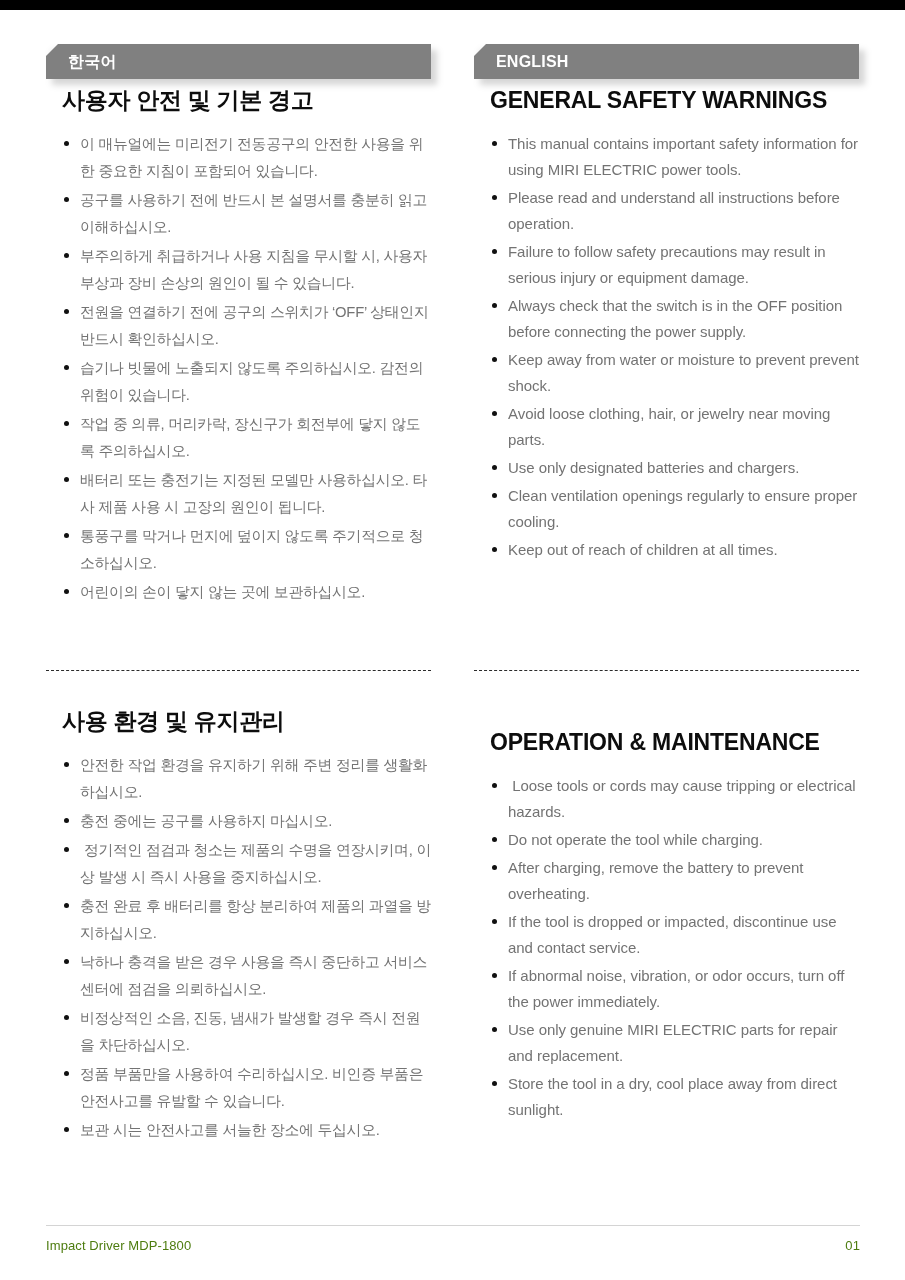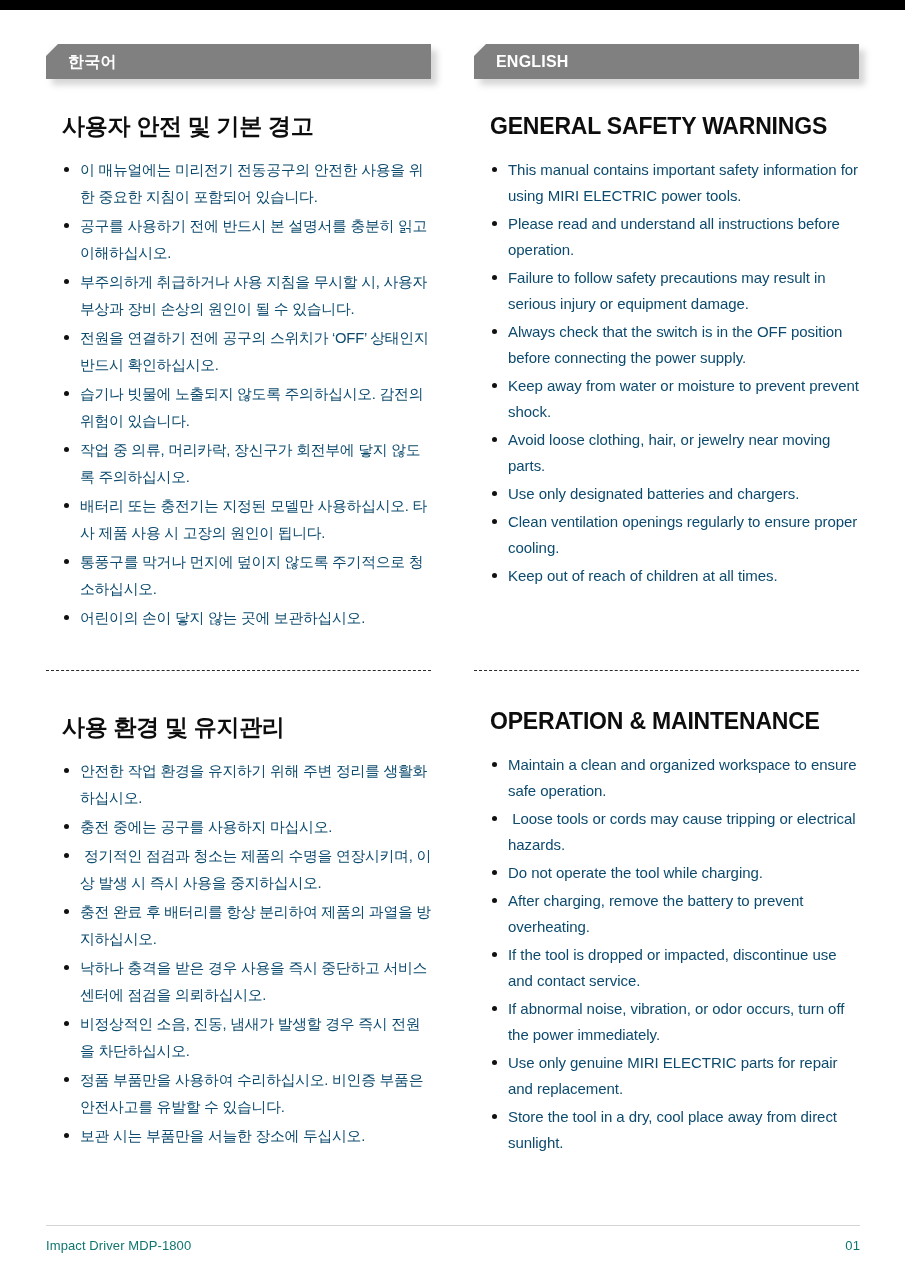--- a/index.html
+++ b/index.html
@@ -53,7 +53,6 @@
   .lang-bar-wrap {
     position: relative;
     height: 42px;
-    margin-bottom: 26px;
   }
   .lang-bar {
     position: relative;

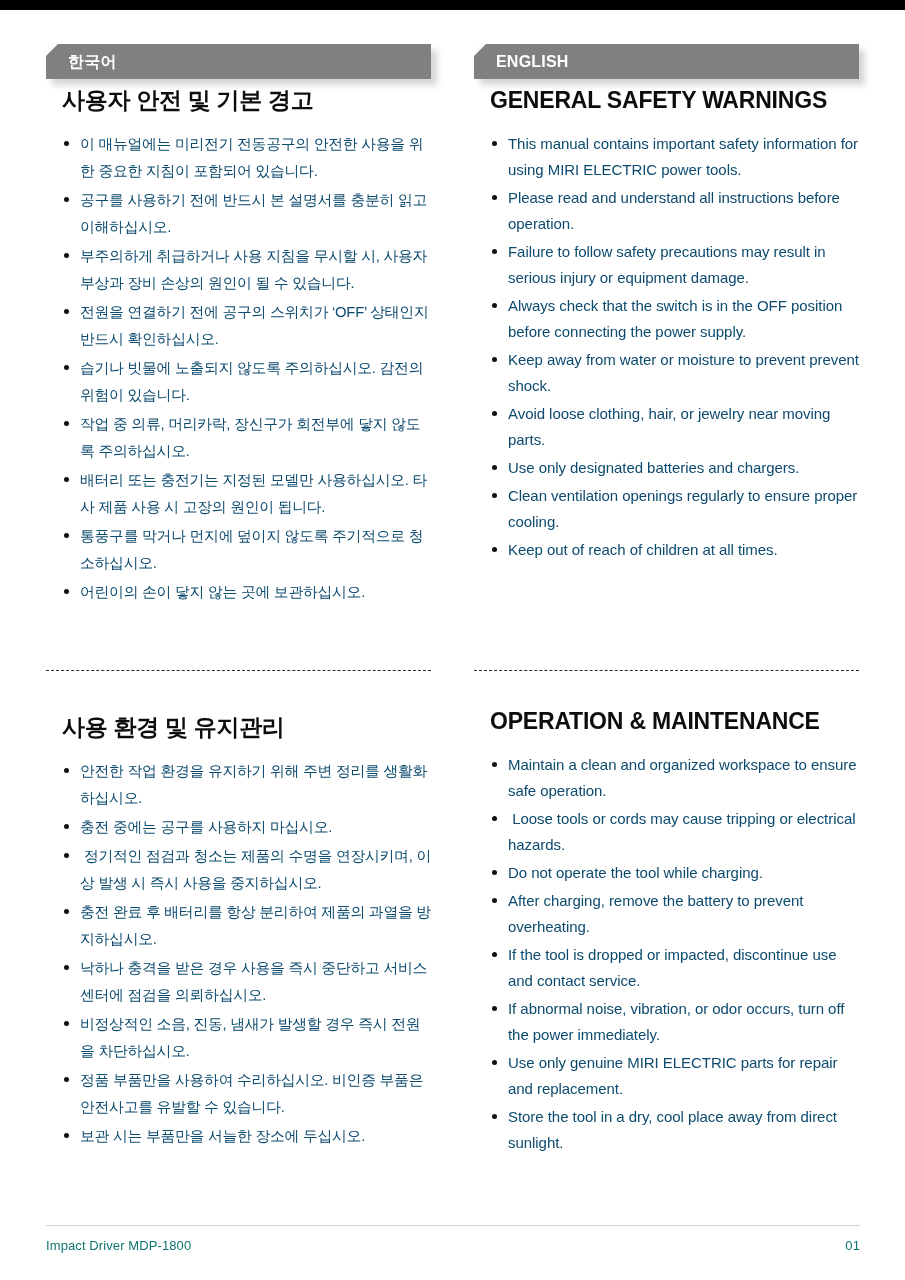--- a/index.html
+++ b/index.html
@@ -108,7 +108,7 @@
     margin-bottom: 2px;
     line-height: 26px;
     font-size: 14.6px;
-    color: #0c4a6e;
+    color: #737373;
     white-space: pre-wrap;
   }
   ul.bullets li::before {

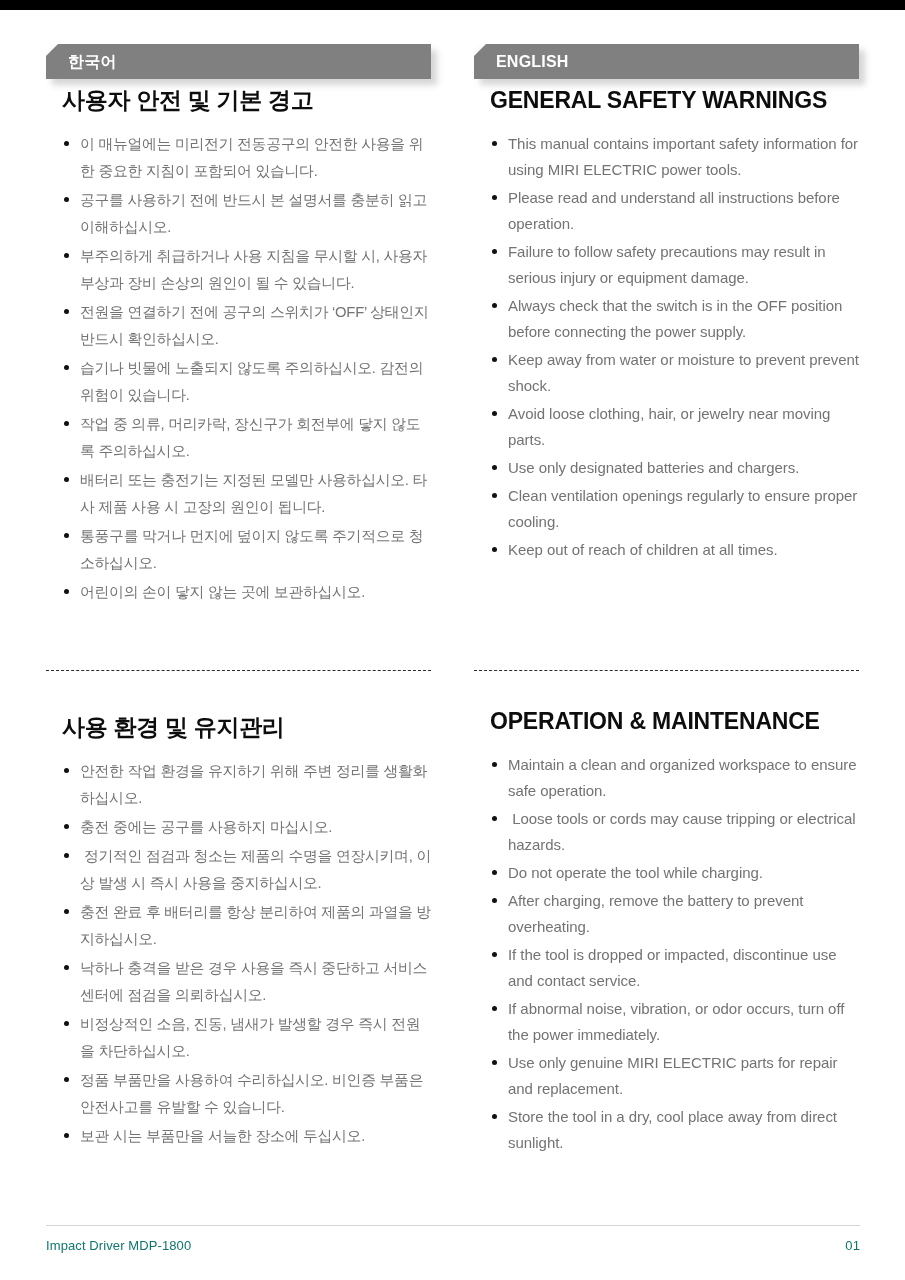--- a/index.html
+++ b/index.html
@@ -269,7 +269,6 @@
       <h2 class="section-title en">OPERATION &amp; MAINTENANCE</h2>
 
       <ul class="bullets en">
-        <li>Maintain a clean and organized workspace to ensure safe operation.</li>
         <li> Loose tools or cords may cause tripping or electrical hazards.</li>
         <li>Do not operate the tool while charging.</li>
         <li>After charging, remove the battery to prevent overheating.</li>

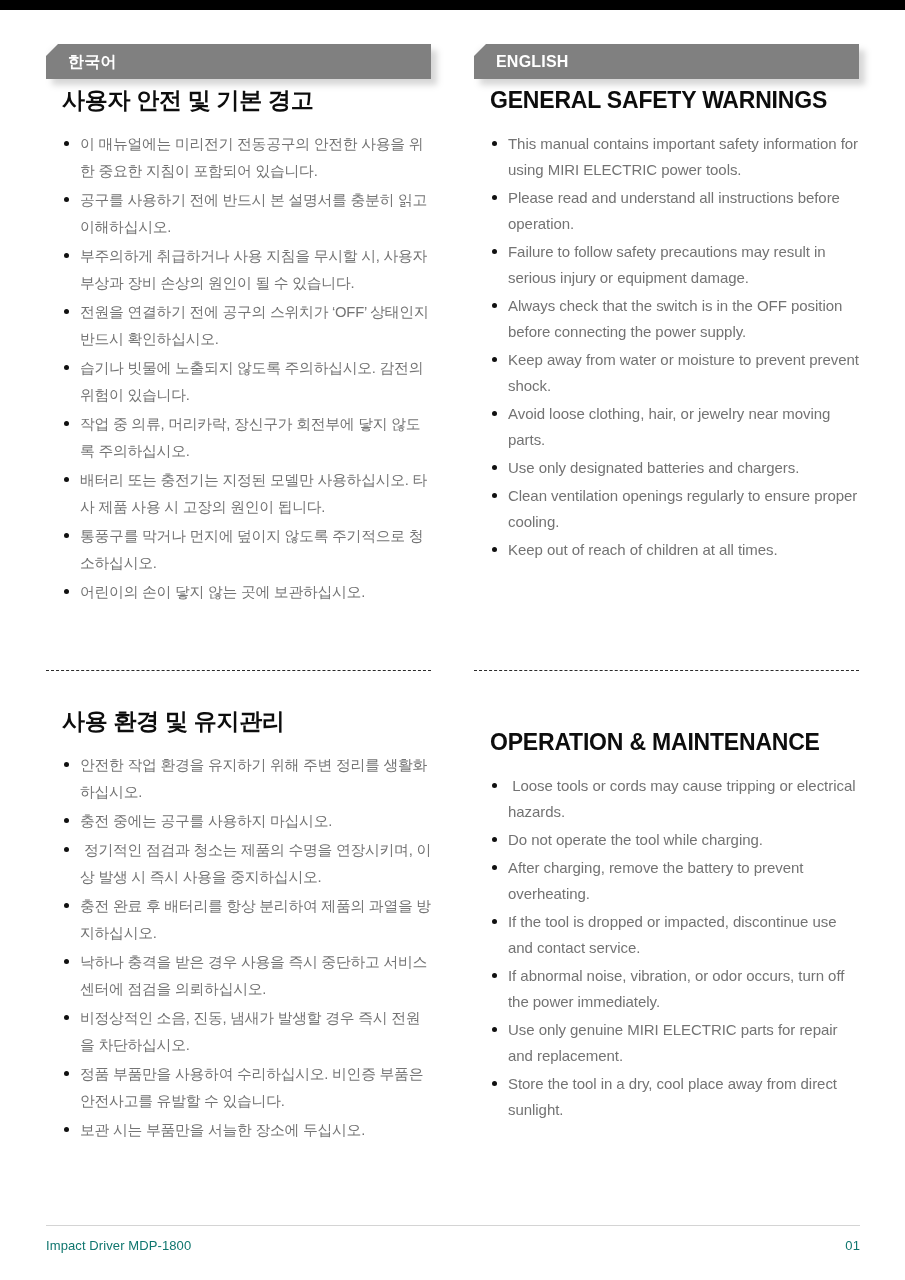--- a/index.html
+++ b/index.html
@@ -261,7 +261,7 @@
         <li>낙하나 충격을 받은 경우 사용을 즉시 중단하고 서비스 센터에 점검을 의뢰하십시오.</li>
         <li>비정상적인 소음, 진동, 냄새가 발생할 경우 즉시 전원을 차단하십시오.</li>
         <li>정품 부품만을 사용하여 수리하십시오. 비인증 부품은 안전사고를 유발할 수 있습니다.</li>
-        <li>보관 시는 부품만을 서늘한 장소에 두십시오.</li>
+        <li>보관 시는 안전사고를 서늘한 장소에 두십시오.</li>
       </ul>
     </div>
 

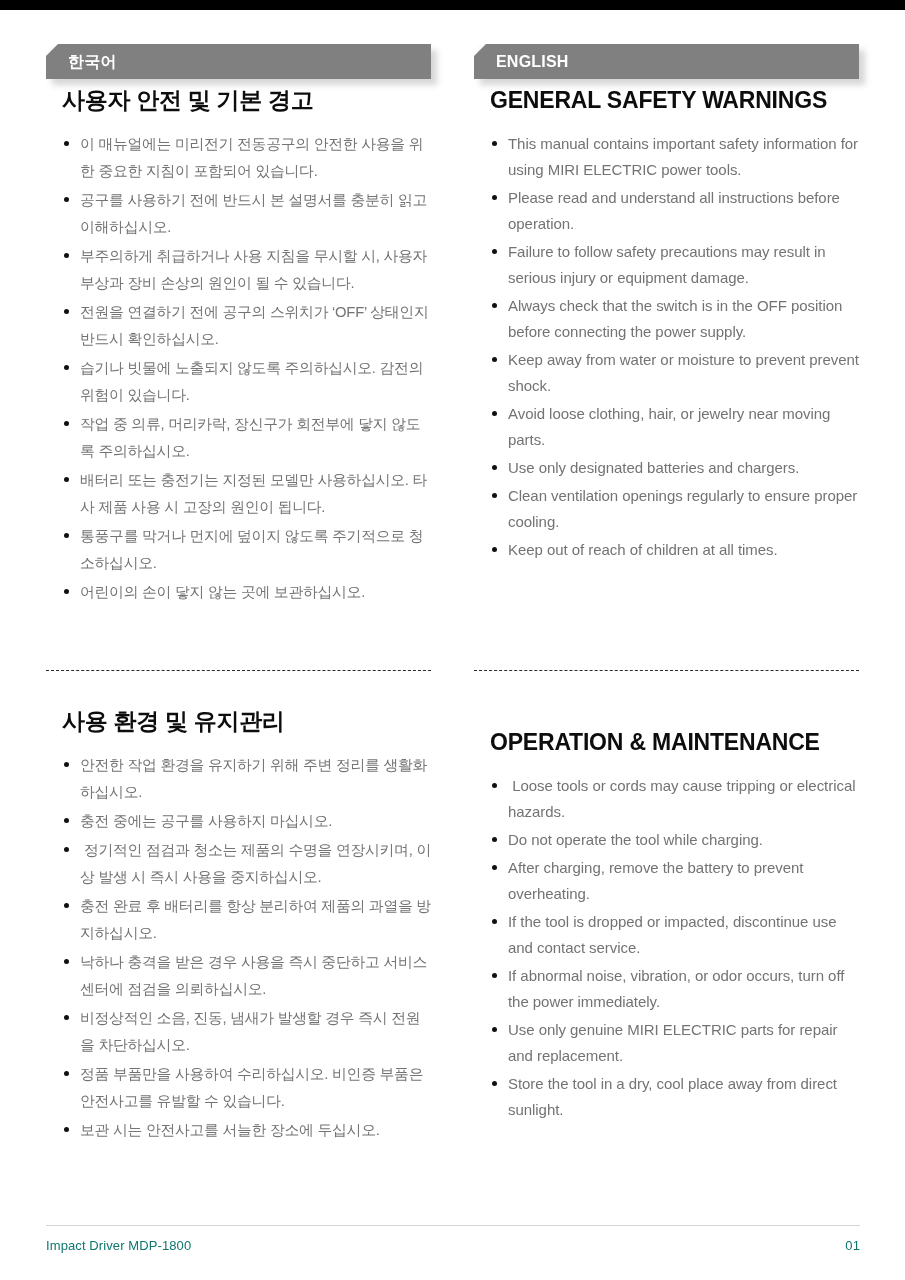--- a/index.html
+++ b/index.html
@@ -178,7 +178,7 @@
     display: flex;
     justify-content: space-between;
     align-items: baseline;
-    color: #0f766e;
+    color: #4d7c0f;
     font-size: 13px;
     letter-spacing: 0.1px;
   }

